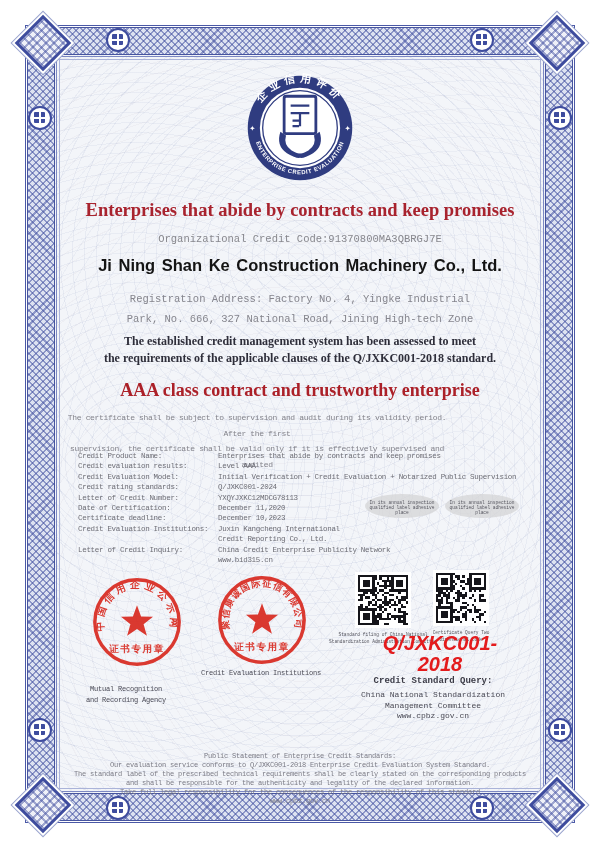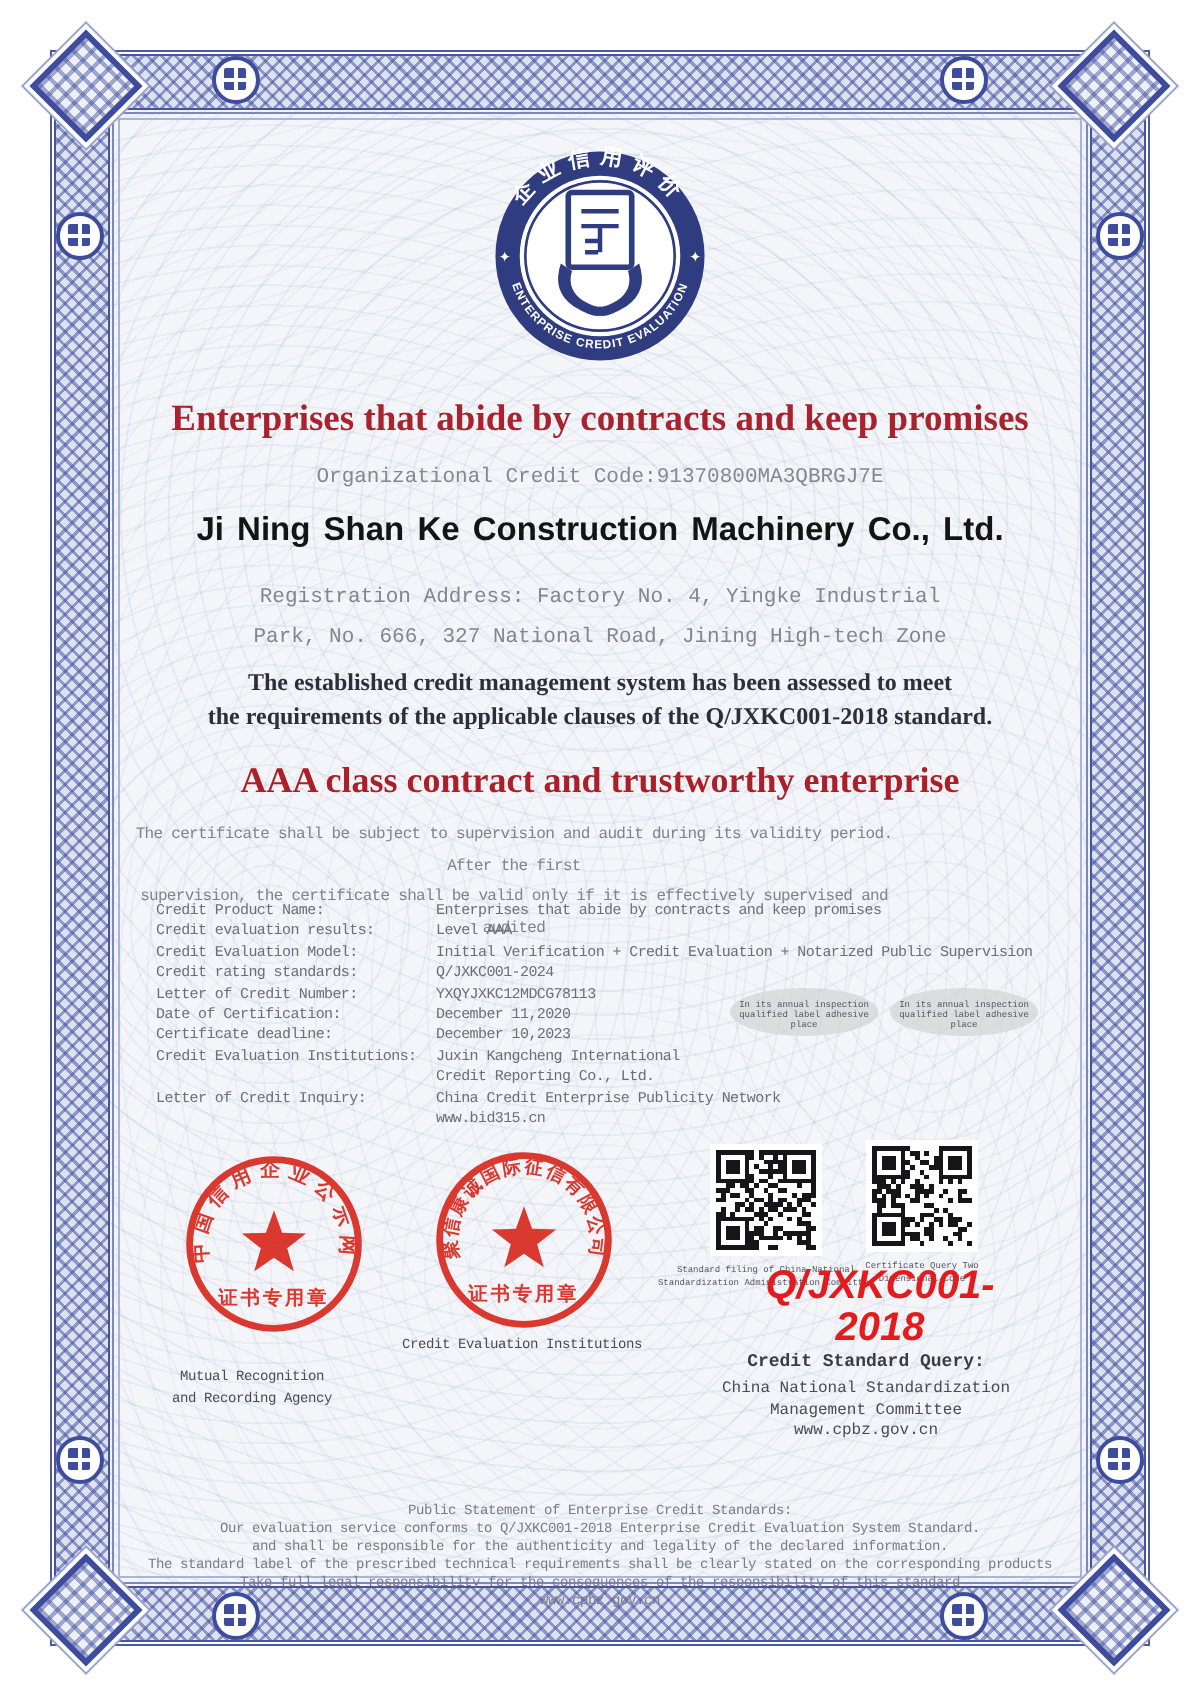--- a/index.html
+++ b/index.html
@@ -536,8 +536,8 @@
   <div class="abs footer center mono">
     <div>Public Statement of Enterprise Credit Standards:</div>
     <div>Our evaluation service conforms to Q/JXKC001-2018 Enterprise Credit Evaluation System Standard.</div>
+    <div>The standard label of the prescribed technical requirements shall be clearly stated on the corresponding products</div>
     <div>and shall be responsible for the authenticity and legality of the declared information.</div>
-    <div>The standard label of the prescribed technical requirements shall be clearly stated on the corresponding products</div>
     <div>Take full legal responsibility for the consequences of the responsibility of this standard</div>
     <div>www.cpbz.gov.cn</div>
   </div>

